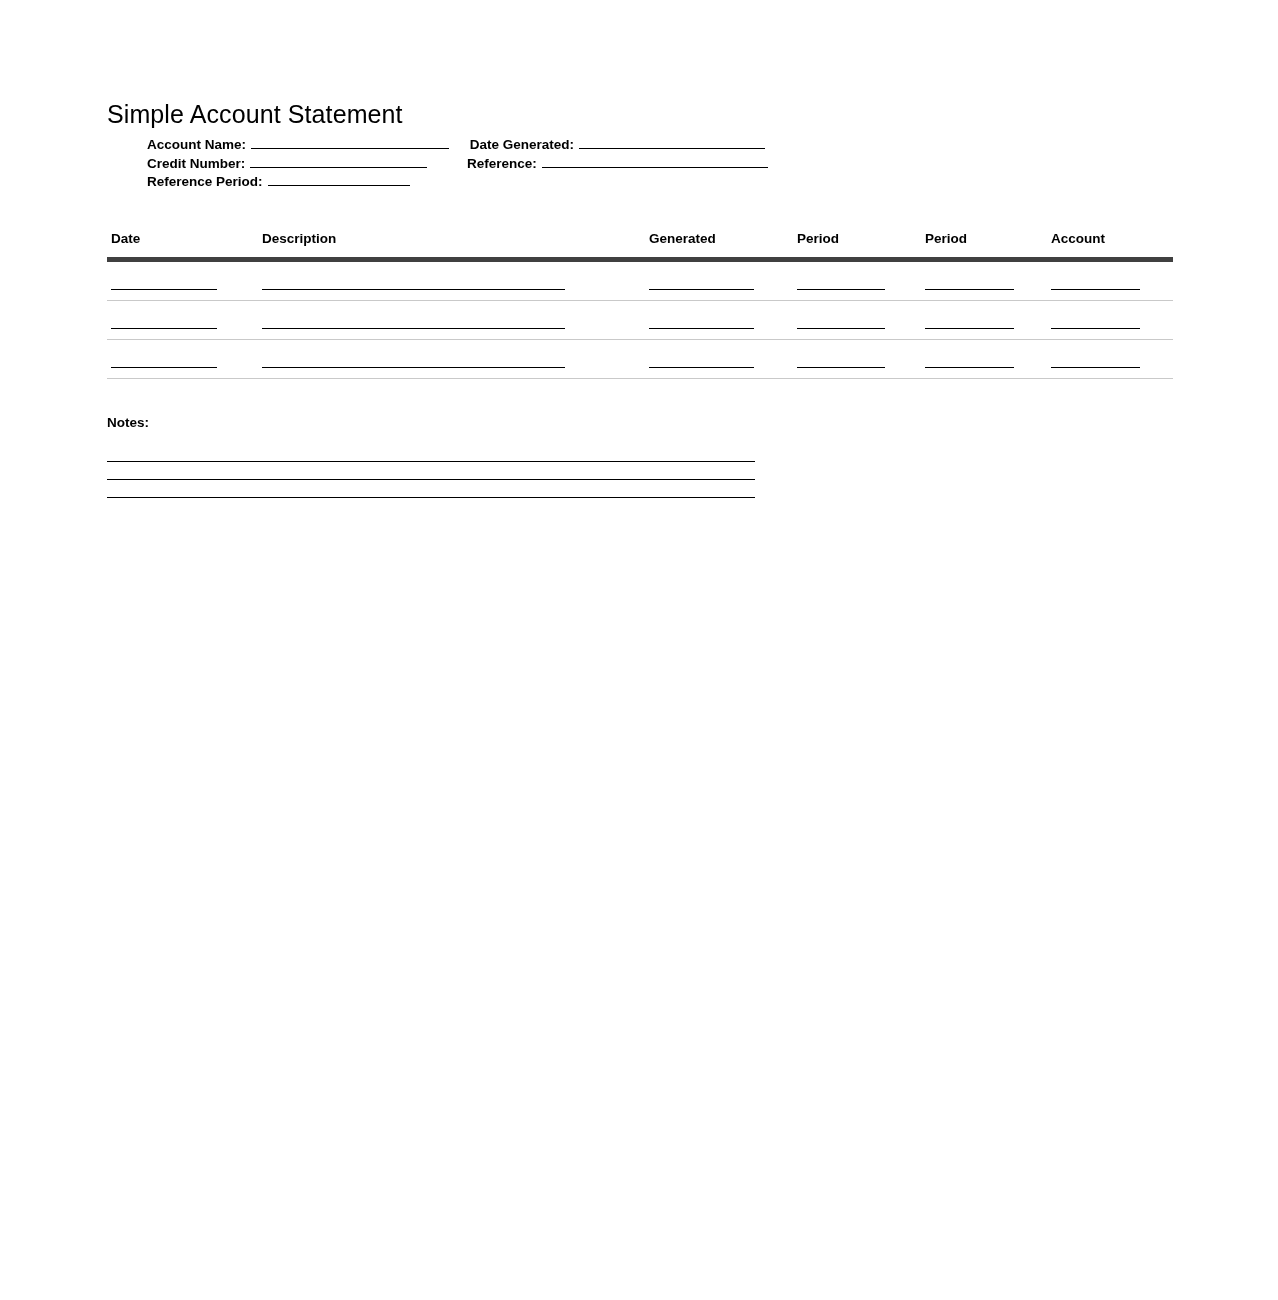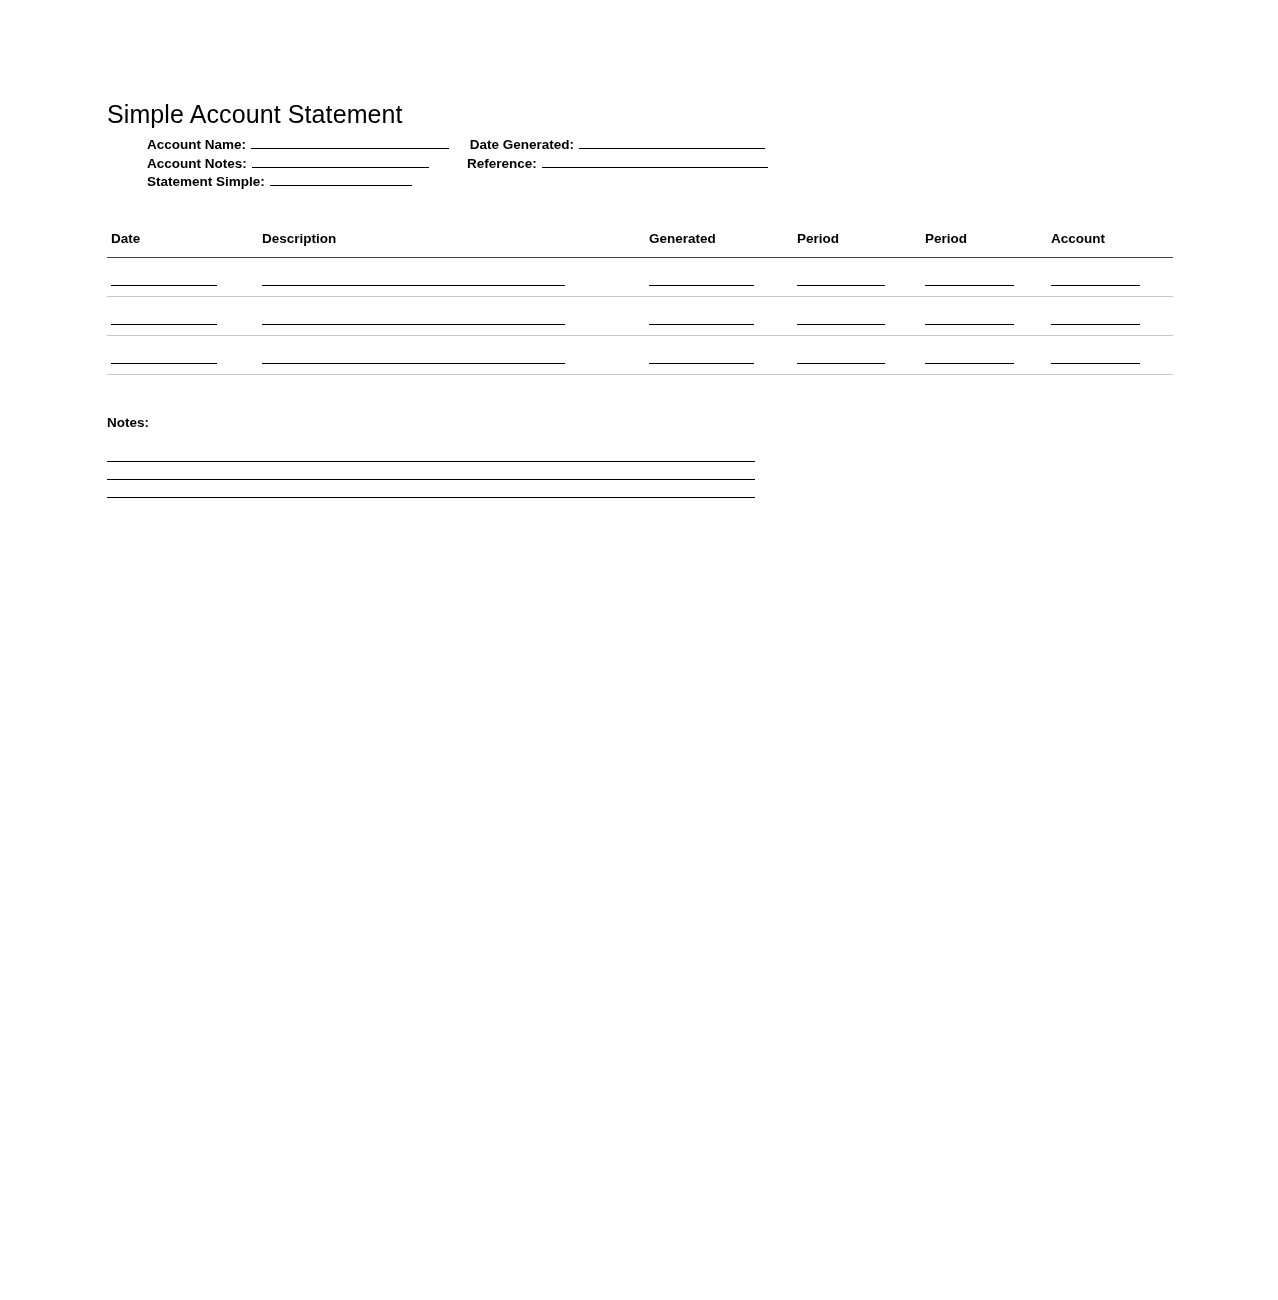--- a/index.html
+++ b/index.html
@@ -150,7 +150,7 @@
         <span class="meta-label">Account Name:</span><span class="meta-rule rule-w-200"></span>
       </div>
       <div class="meta-row">
-        <span class="meta-label">Account Notes:</span><span class="meta-rule rule-w-180"></span>
+        <span class="meta-label">Credit Number:</span><span class="meta-rule rule-w-180"></span>
       </div>
       <div class="meta-row">
         <span class="meta-label">Statement Simple:</span><span class="meta-rule rule-w-143"></span>

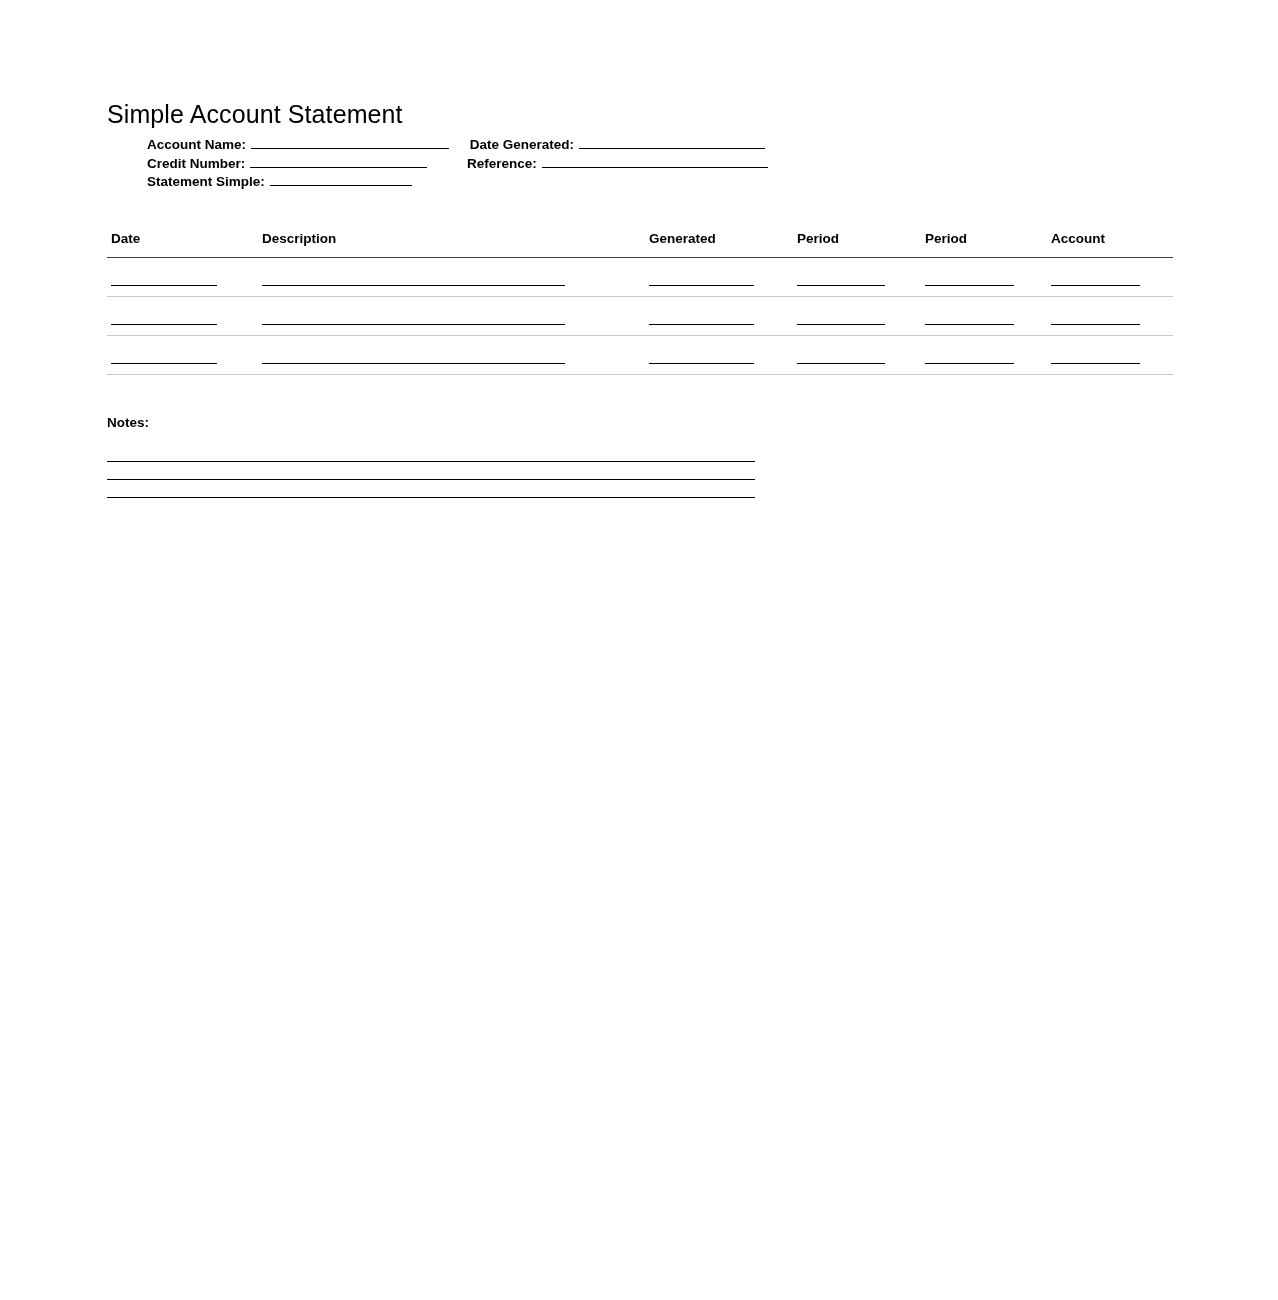--- a/index.html
+++ b/index.html
@@ -153,7 +153,7 @@
         <span class="meta-label">Credit Number:</span><span class="meta-rule rule-w-180"></span>
       </div>
       <div class="meta-row">
-        <span class="meta-label">Statement Simple:</span><span class="meta-rule rule-w-143"></span>
+        <span class="meta-label">Reference Period:</span><span class="meta-rule rule-w-143"></span>
       </div>
     </div>
 

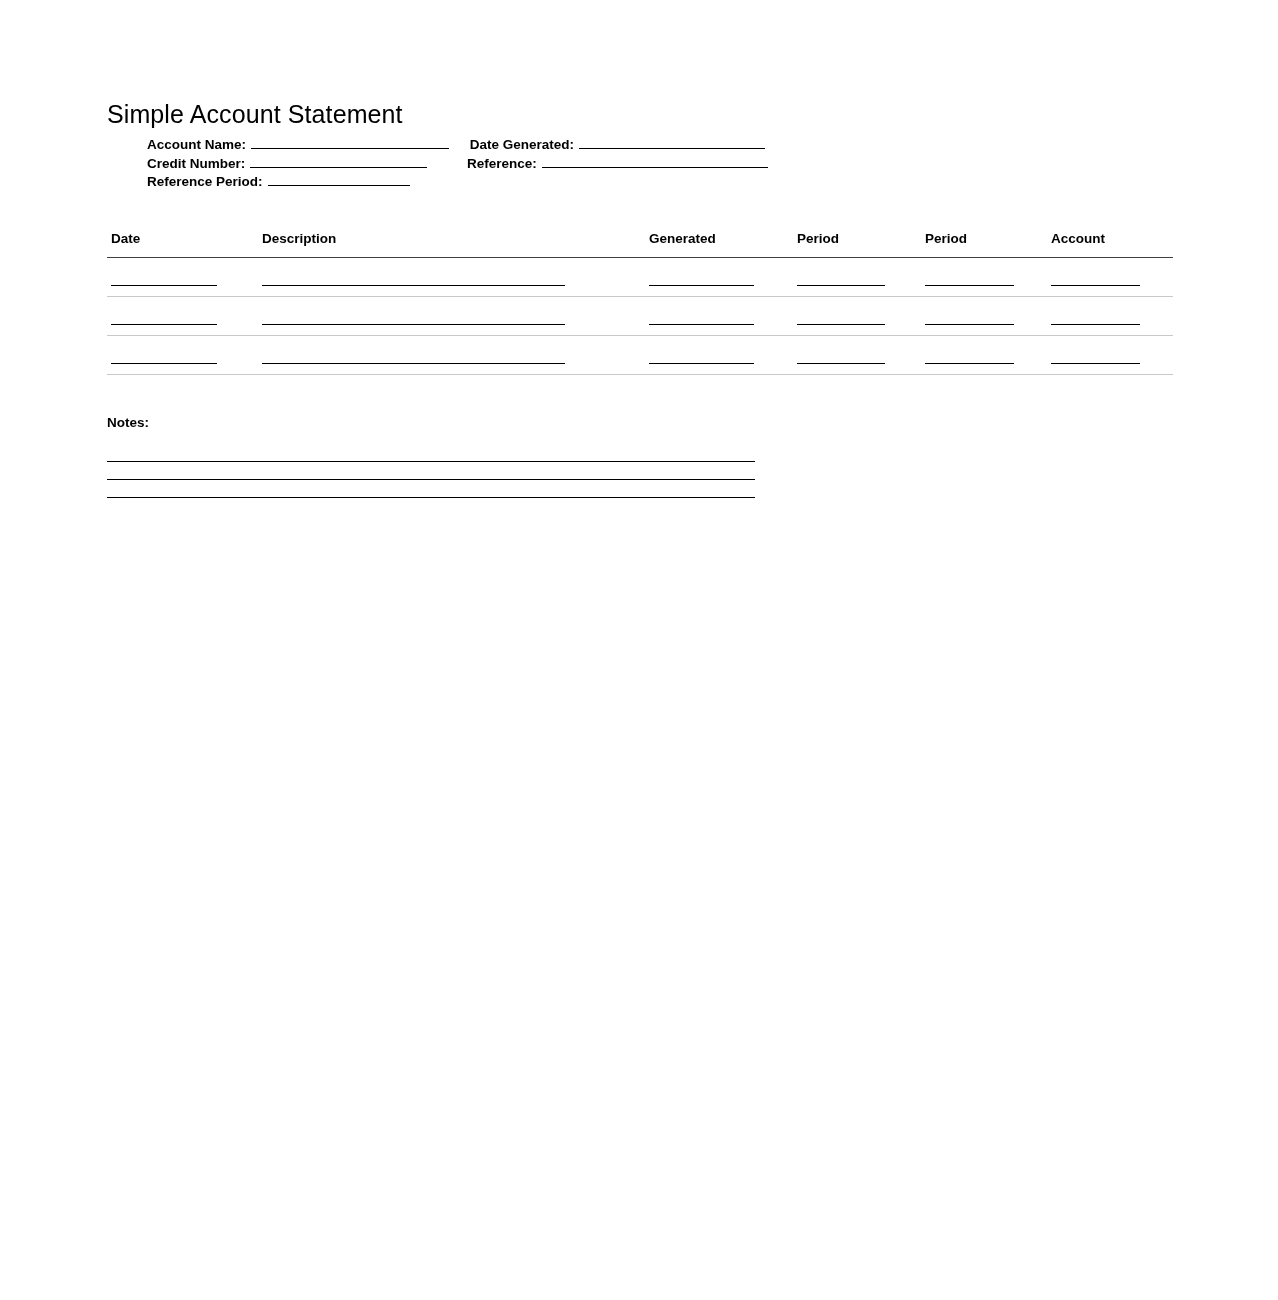--- a/index.html
+++ b/index.html
@@ -86,7 +86,7 @@
     font-size: 13.5px;
     font-weight: bold;
     padding: 0 0 11px 4px;
-    border-bottom: 1px solid #404040;
+    border-bottom: 5px solid #404040;
     vertical-align: bottom;
     white-space: nowrap;
   }

